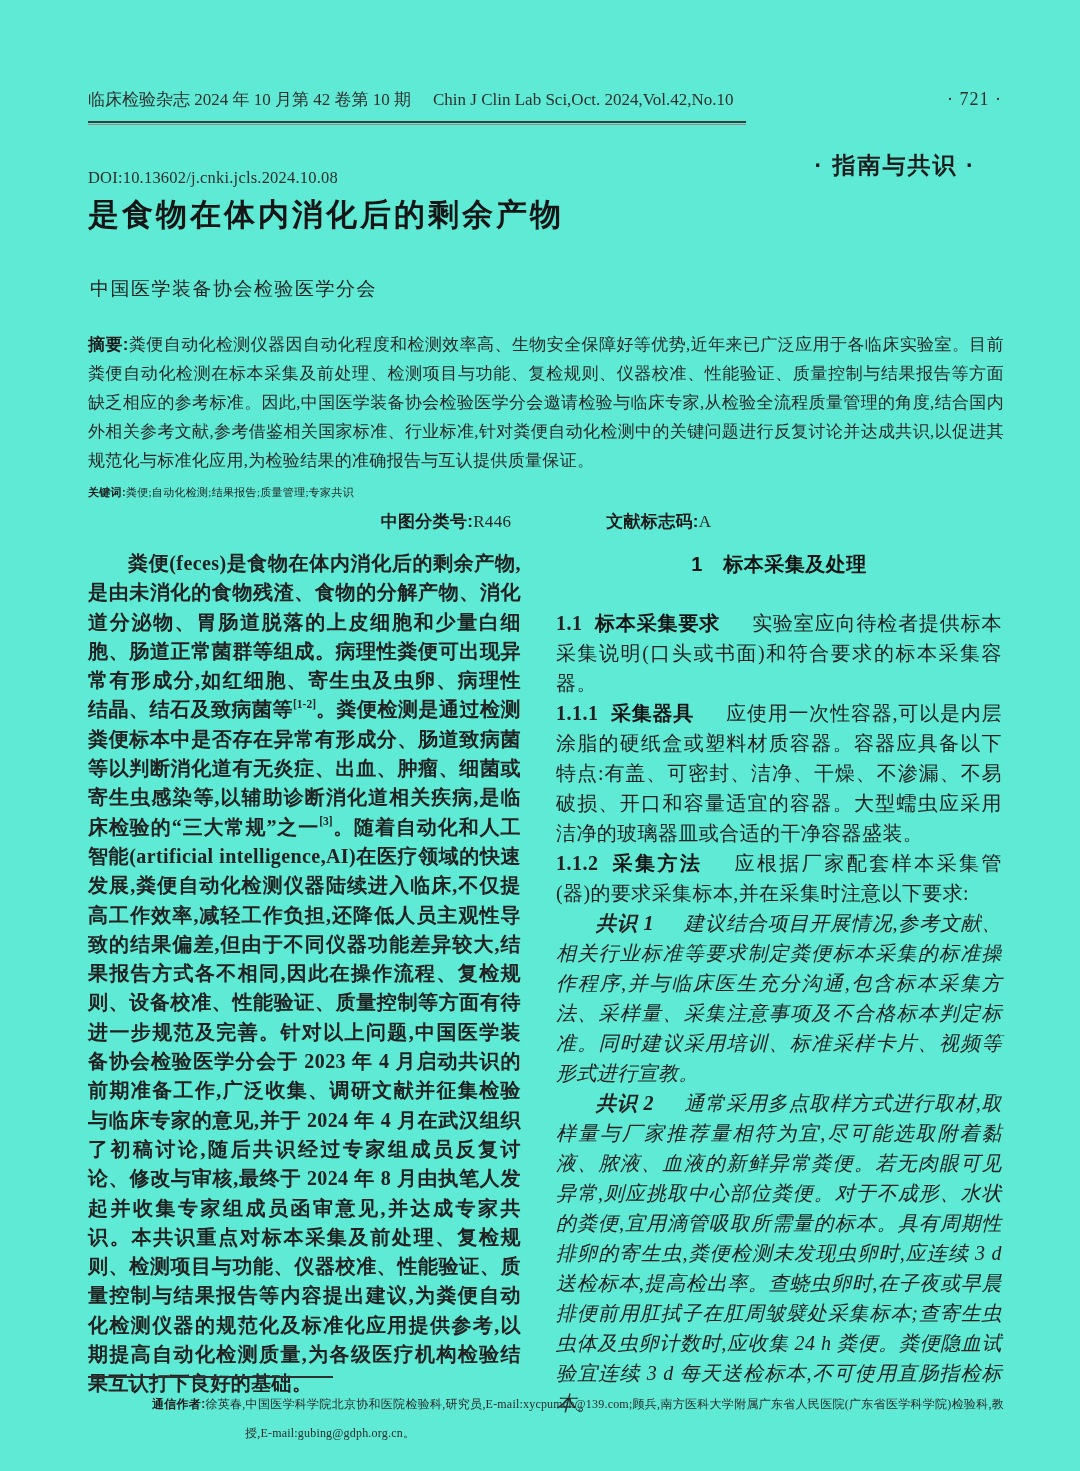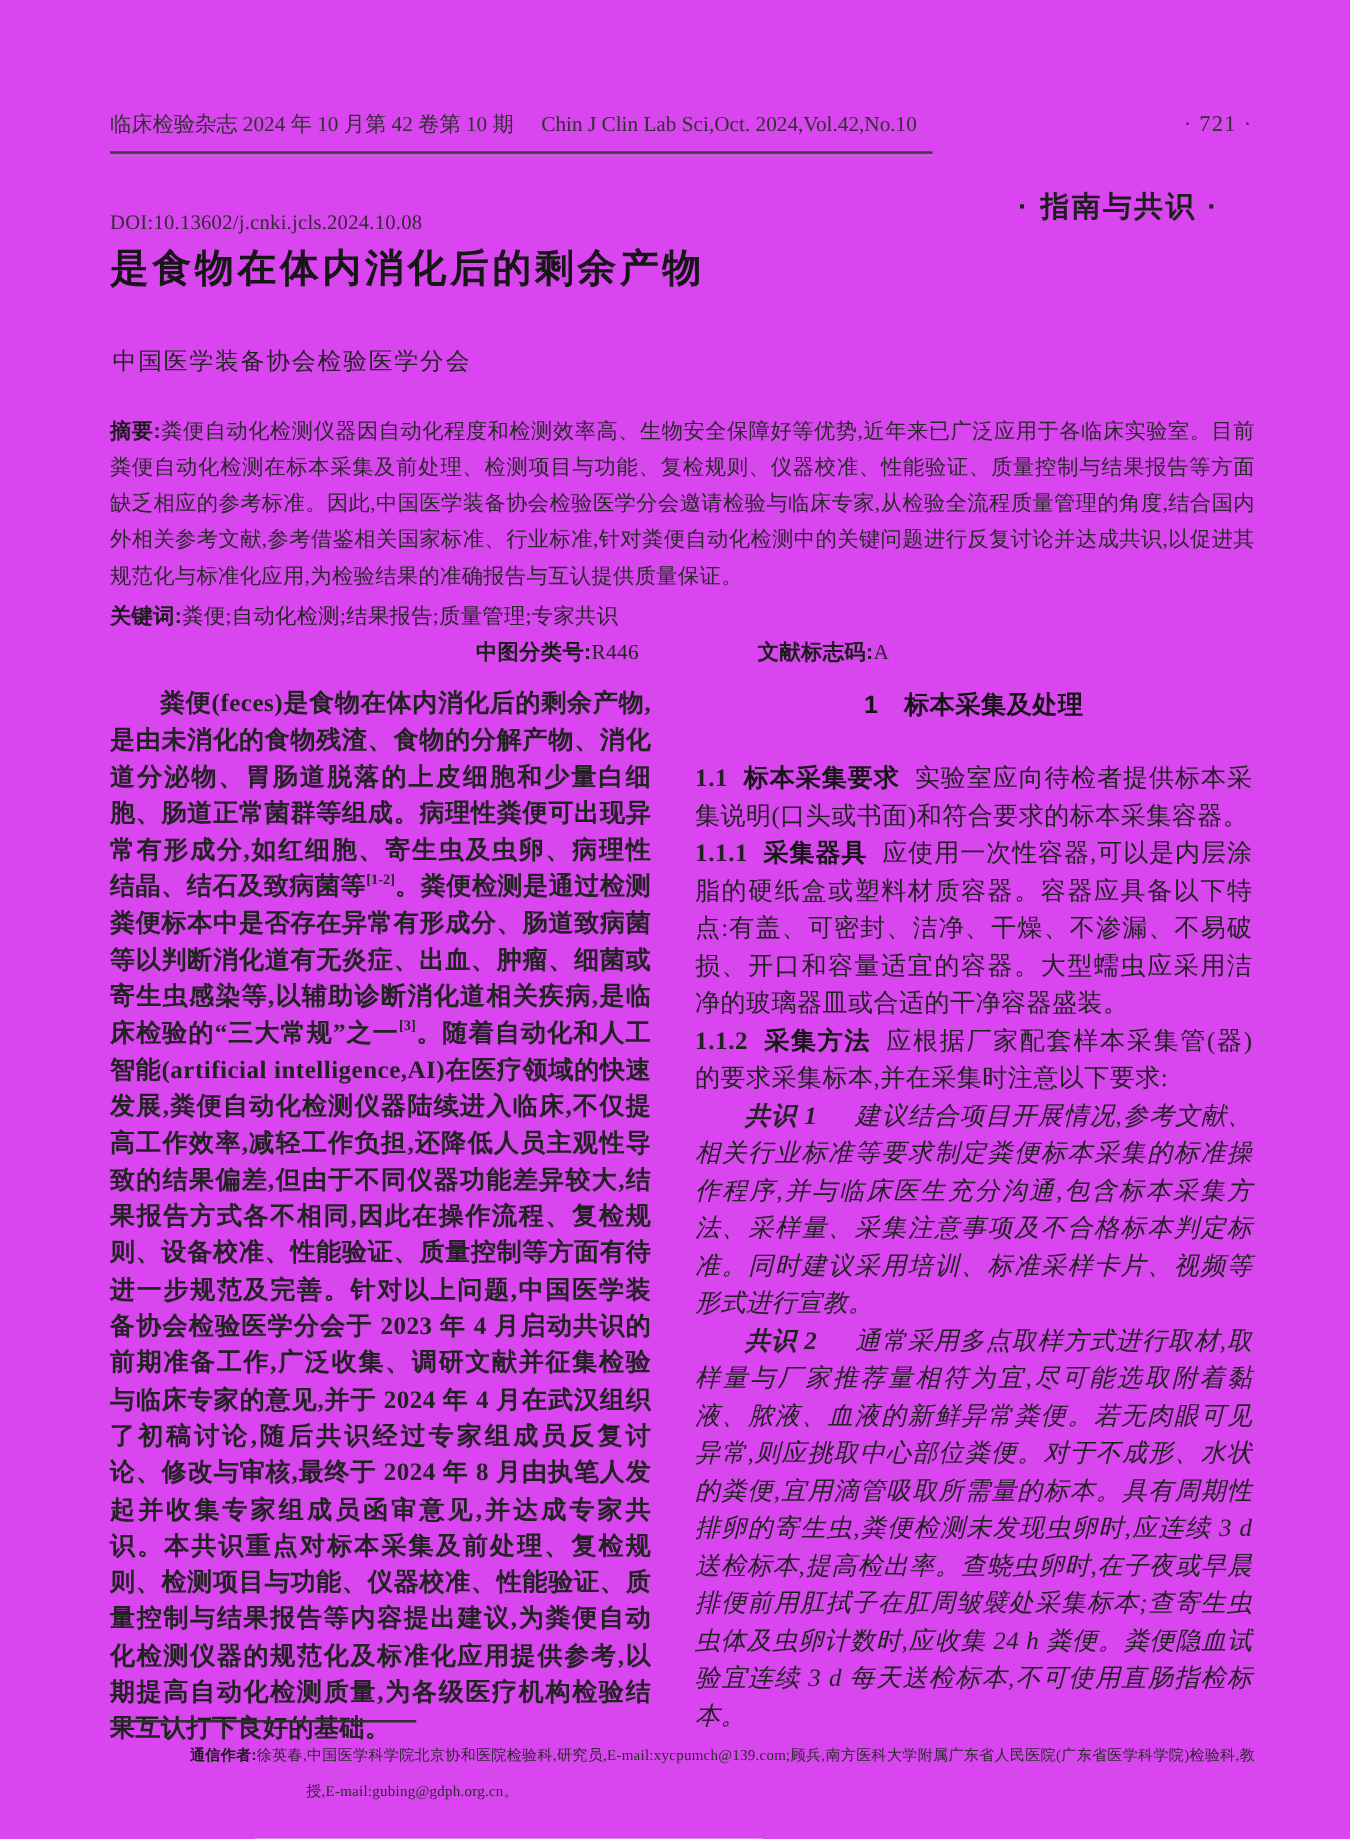--- a/index.html
+++ b/index.html
@@ -8,7 +8,7 @@
     position:relative;
     width:1080px; height:1471px;
     margin:0 auto;
-    background:#d946ef;
+    background:#5eead4;
     color:#262626;
     font-family:"Liberation Serif", serif;
     overflow:hidden;

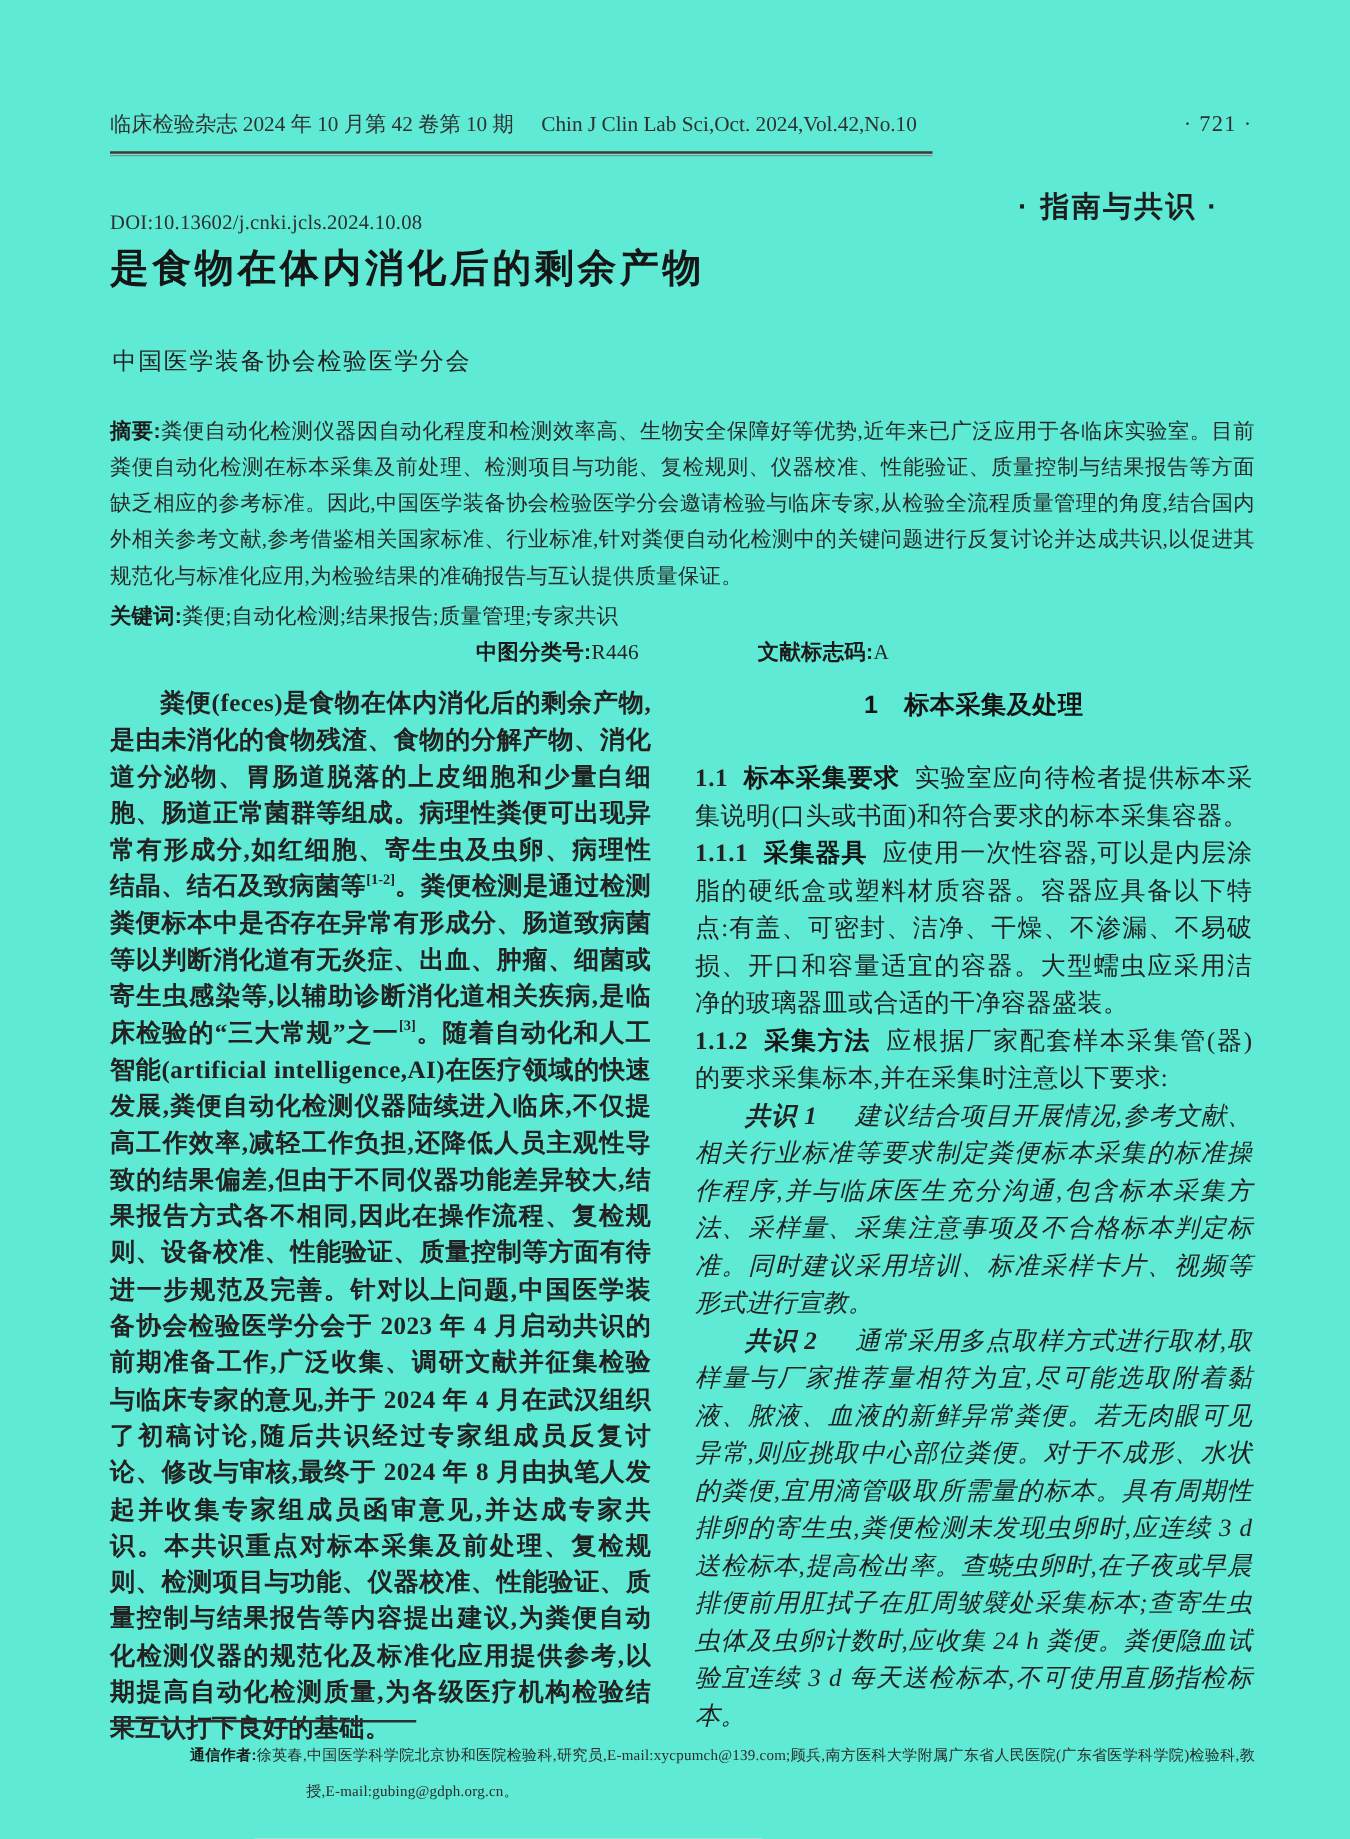--- a/index.html
+++ b/index.html
@@ -55,7 +55,7 @@
     font-family:"Liberation Sans", sans-serif;
     font-weight:bold; color:#1b1b1b;
   }
-  .keywords { font-size:17px; line-height:29px; margin-top:3px; letter-spacing:0.3px; }
+  .keywords { font-size:11px; line-height:29px; margin-top:3px; letter-spacing:0.3px; }
   .clc { font-size:17px; line-height:29px; letter-spacing:0.3px;text-align:center; }
   .clc-gap { margin-left:95px; }
   

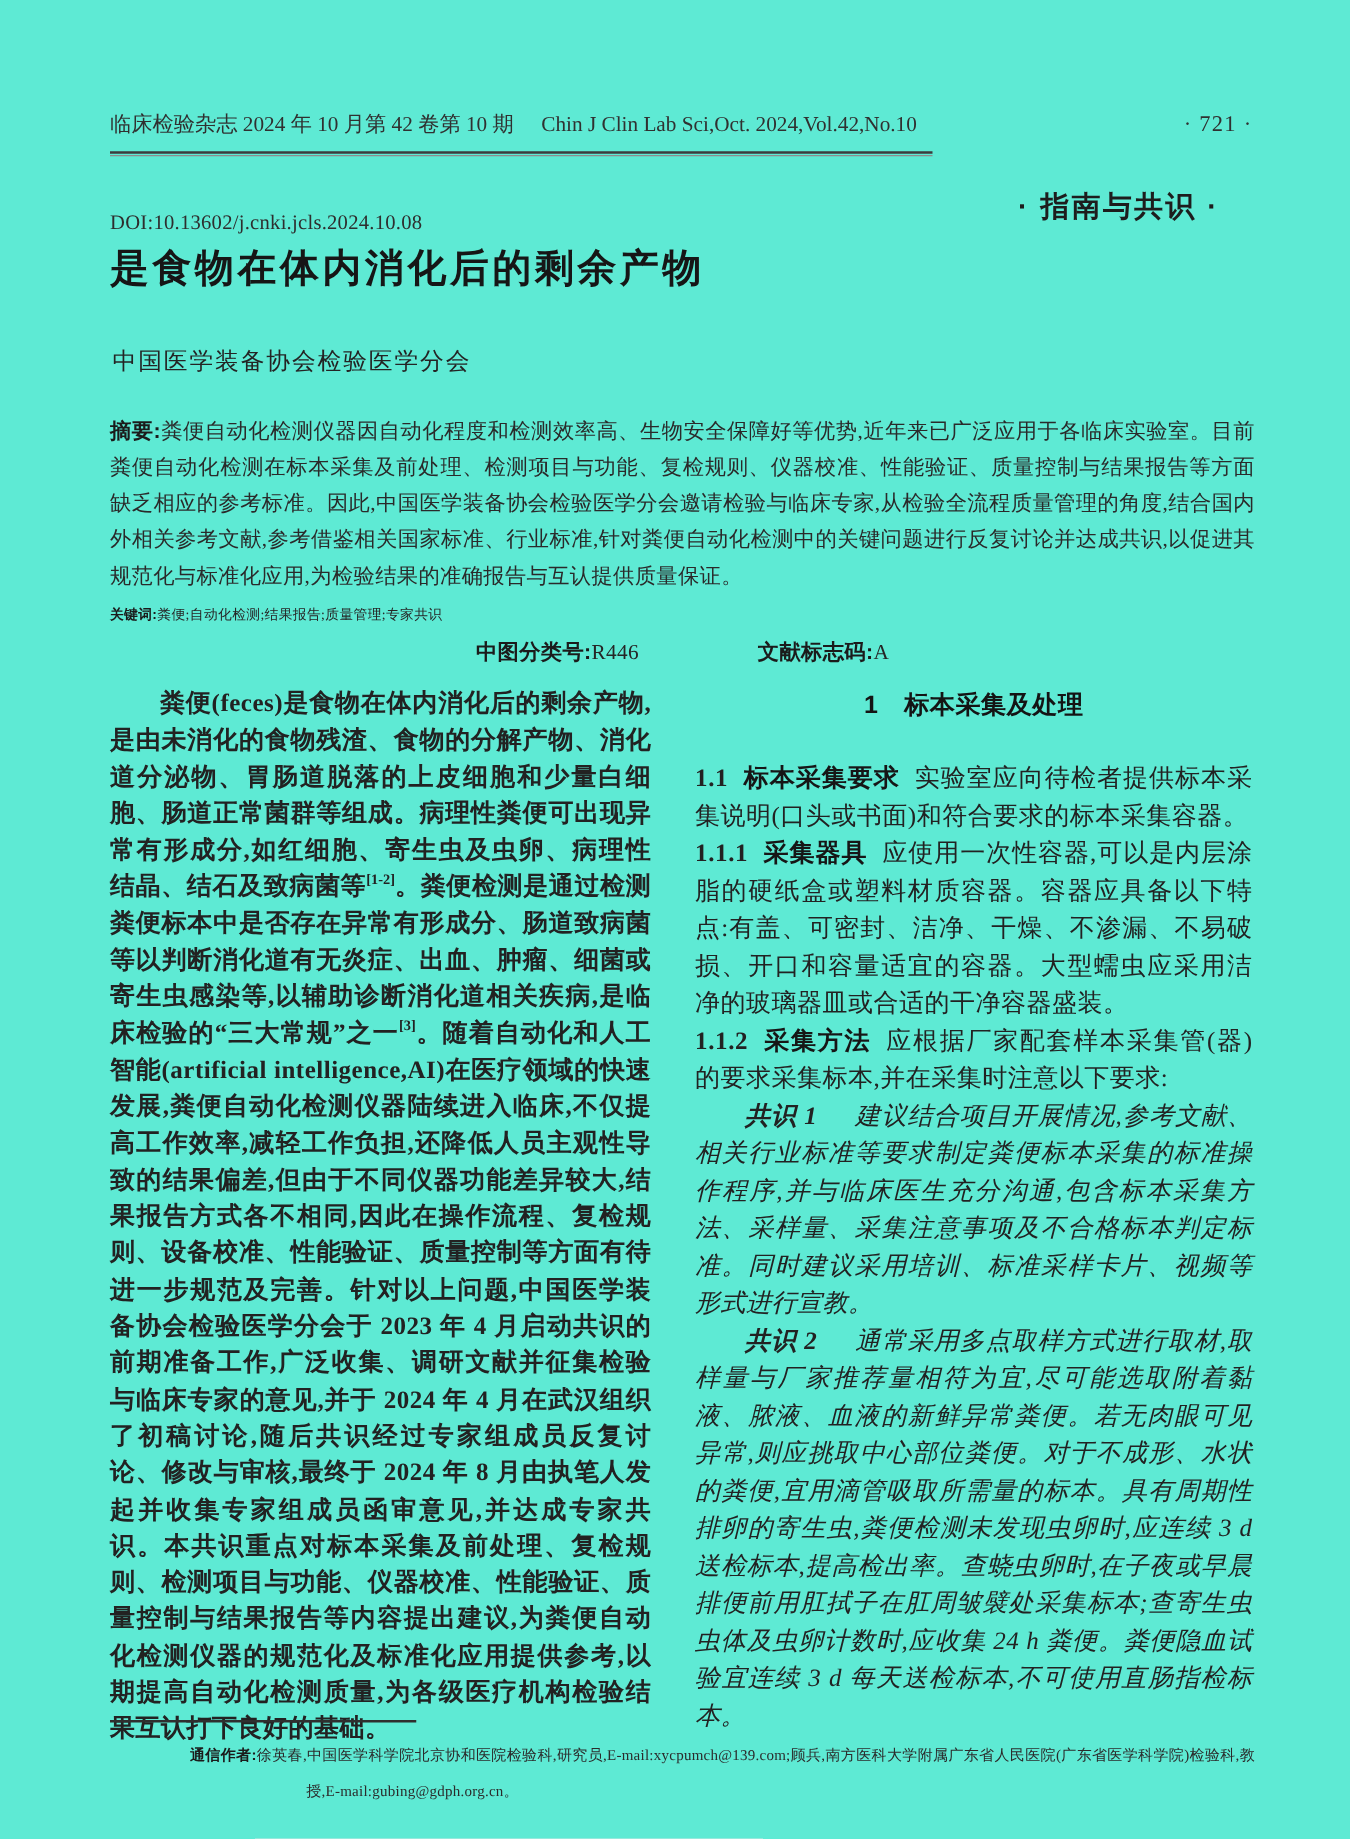--- a/index.html
+++ b/index.html
@@ -81,7 +81,7 @@
   }
   .run-title {
     font-family:"Liberation Sans", sans-serif;
-    font-weight:bold; margin-right:12px; color:#161616;
+    font-weight:bold; margin-right:32px; color:#161616;
   }
   .consensus { font-style:italic; }
   .consensus-label { font-weight:bold; margin-right:30px; }

